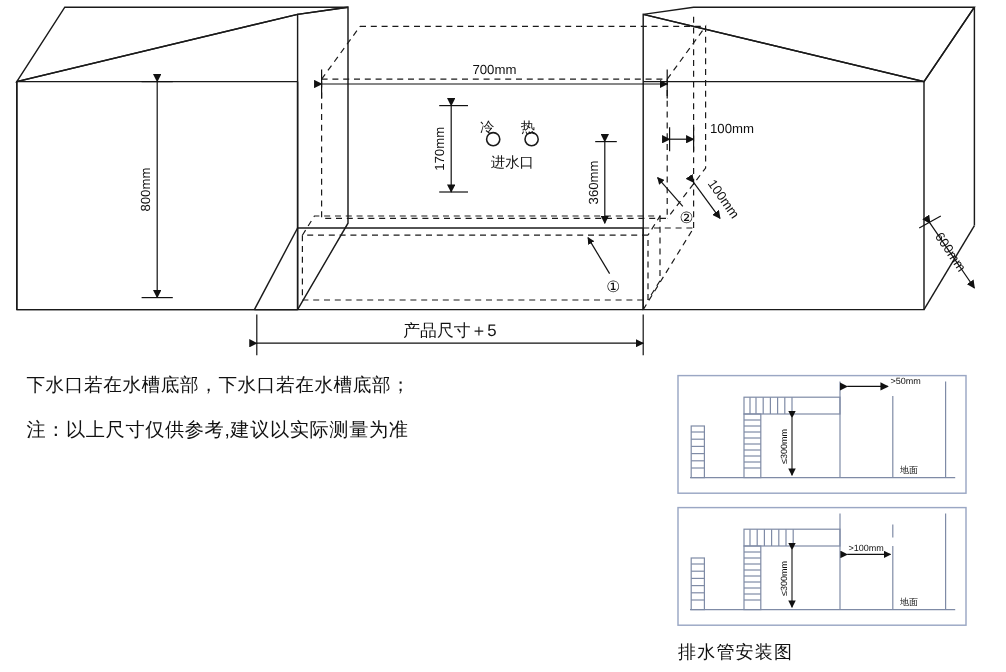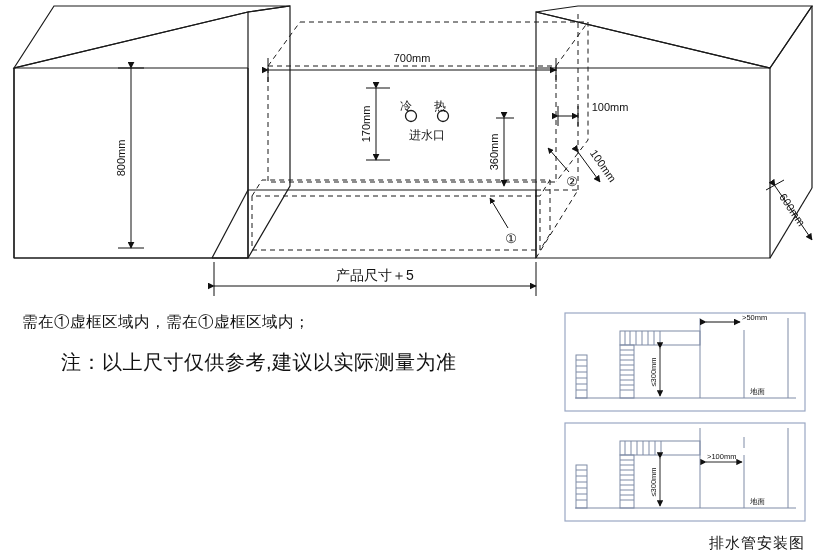--- a/index.html
+++ b/index.html
@@ -300,7 +300,7 @@
   </svg>
 
   <div class="notes">
-    <div class="note-line">需在①虚框区域内，需在①虚框区域内；</div>
+    <div class="note-line">下水口若在水槽底部，下水口若在水槽底部；</div>
     <div class="note-line small">注：以上尺寸仅供参考,建议以实际测量为准</div>
   </div>
 

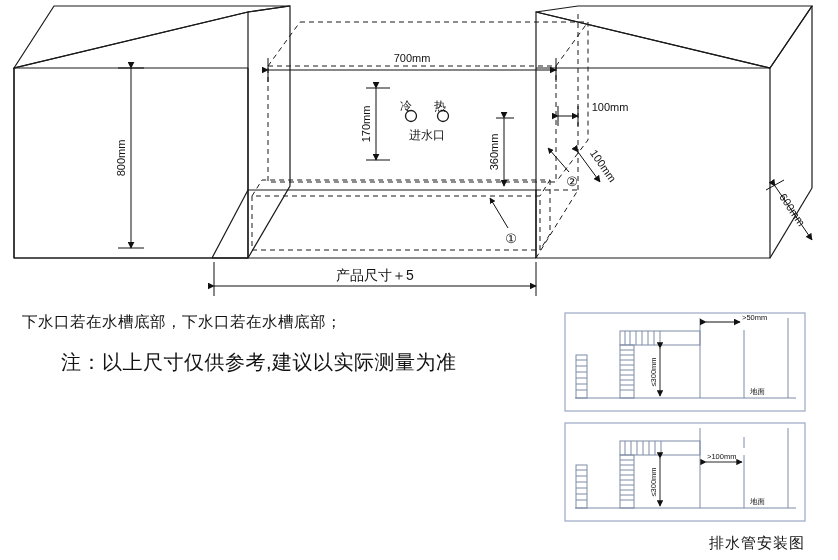--- a/index.html
+++ b/index.html
@@ -42,8 +42,7 @@
     white-space: nowrap;
   }
   .note-line.small {
-    font-size: 20px;
-    margin-left: 39px;
+    font-size: 16px;
   }
   .panel-caption {
     position: absolute;

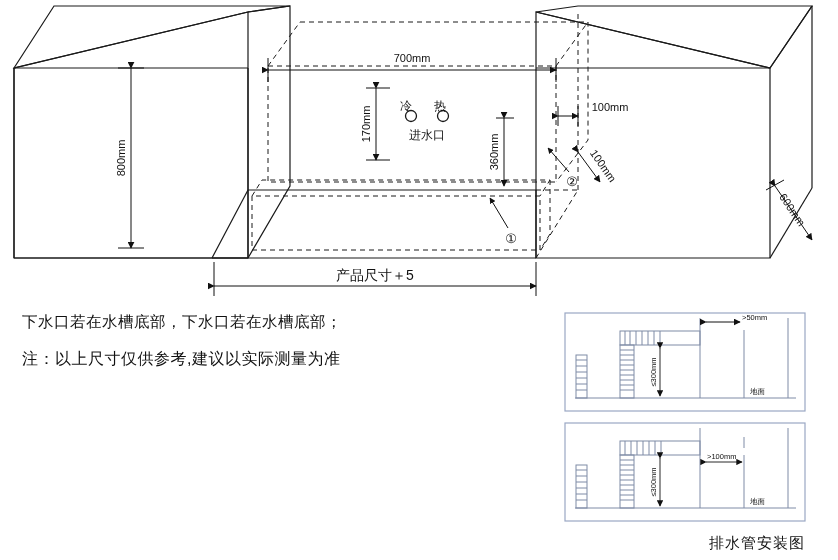--- a/index.html
+++ b/index.html
@@ -49,7 +49,7 @@
     left: 565px;
     top: 534px;
     width: 240px;
-    text-align: right;
+    text-align: left;
     font-size: 15px;
     letter-spacing: 1px;
     color: #111;

